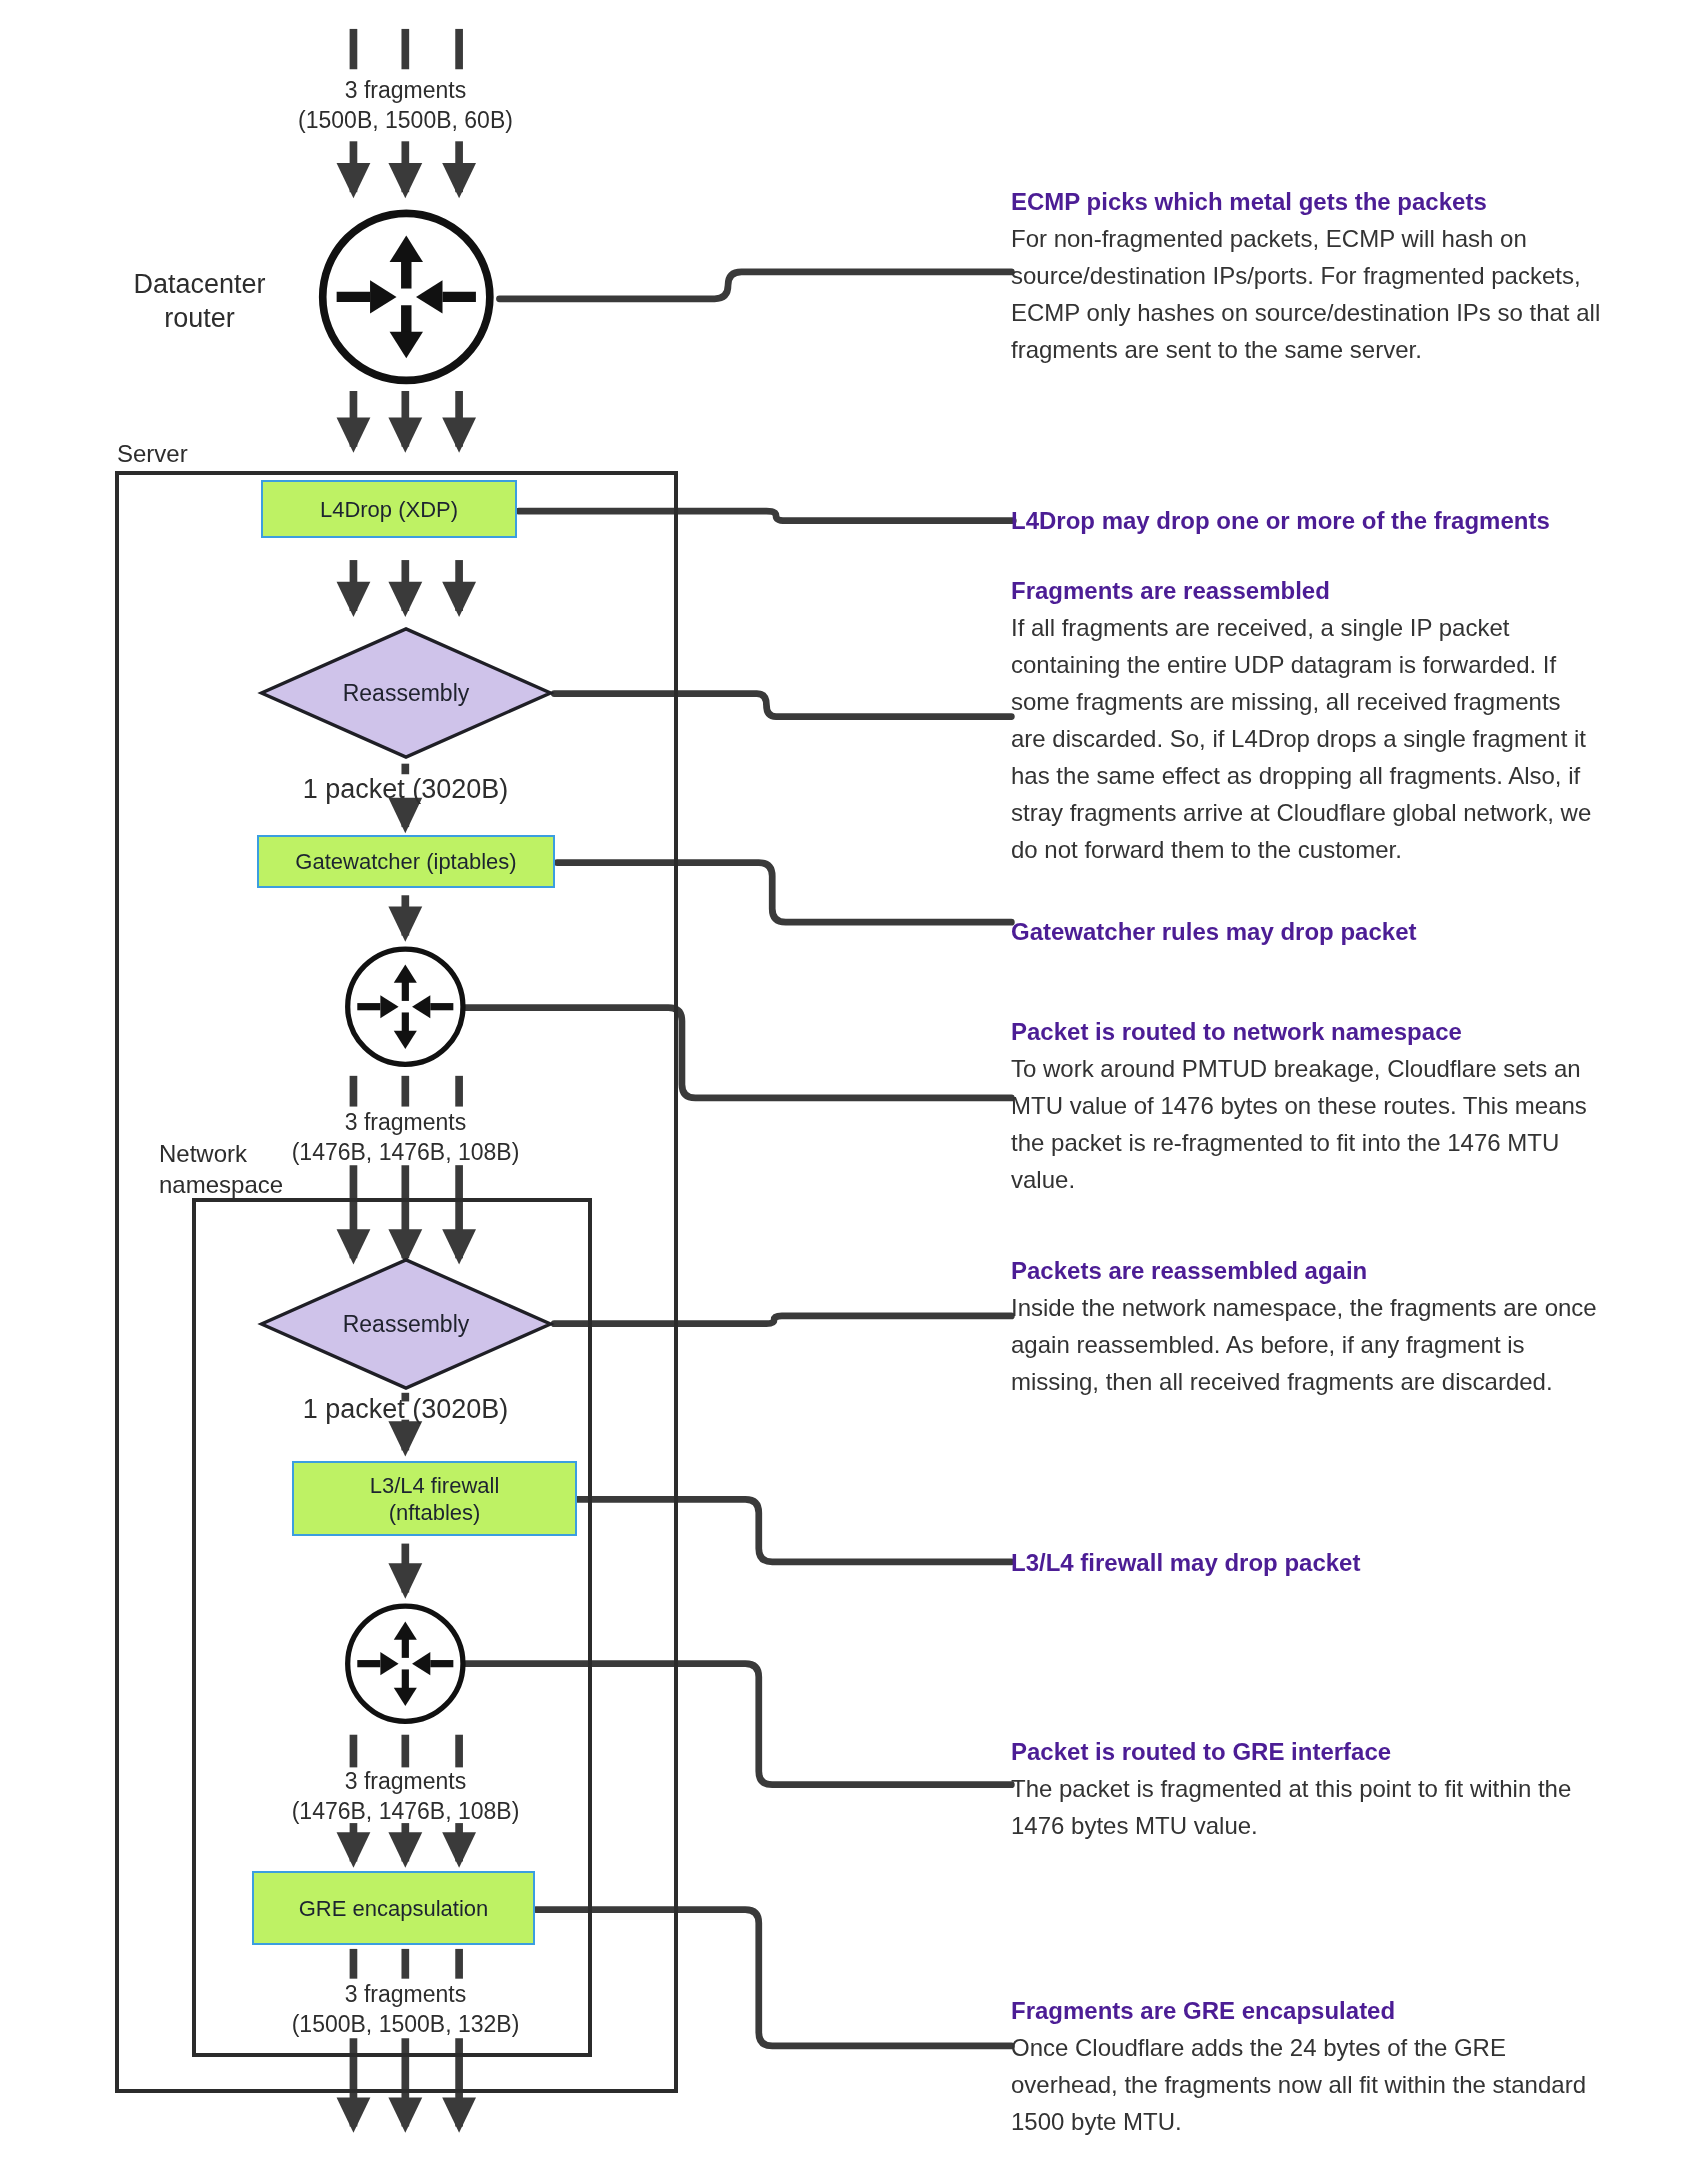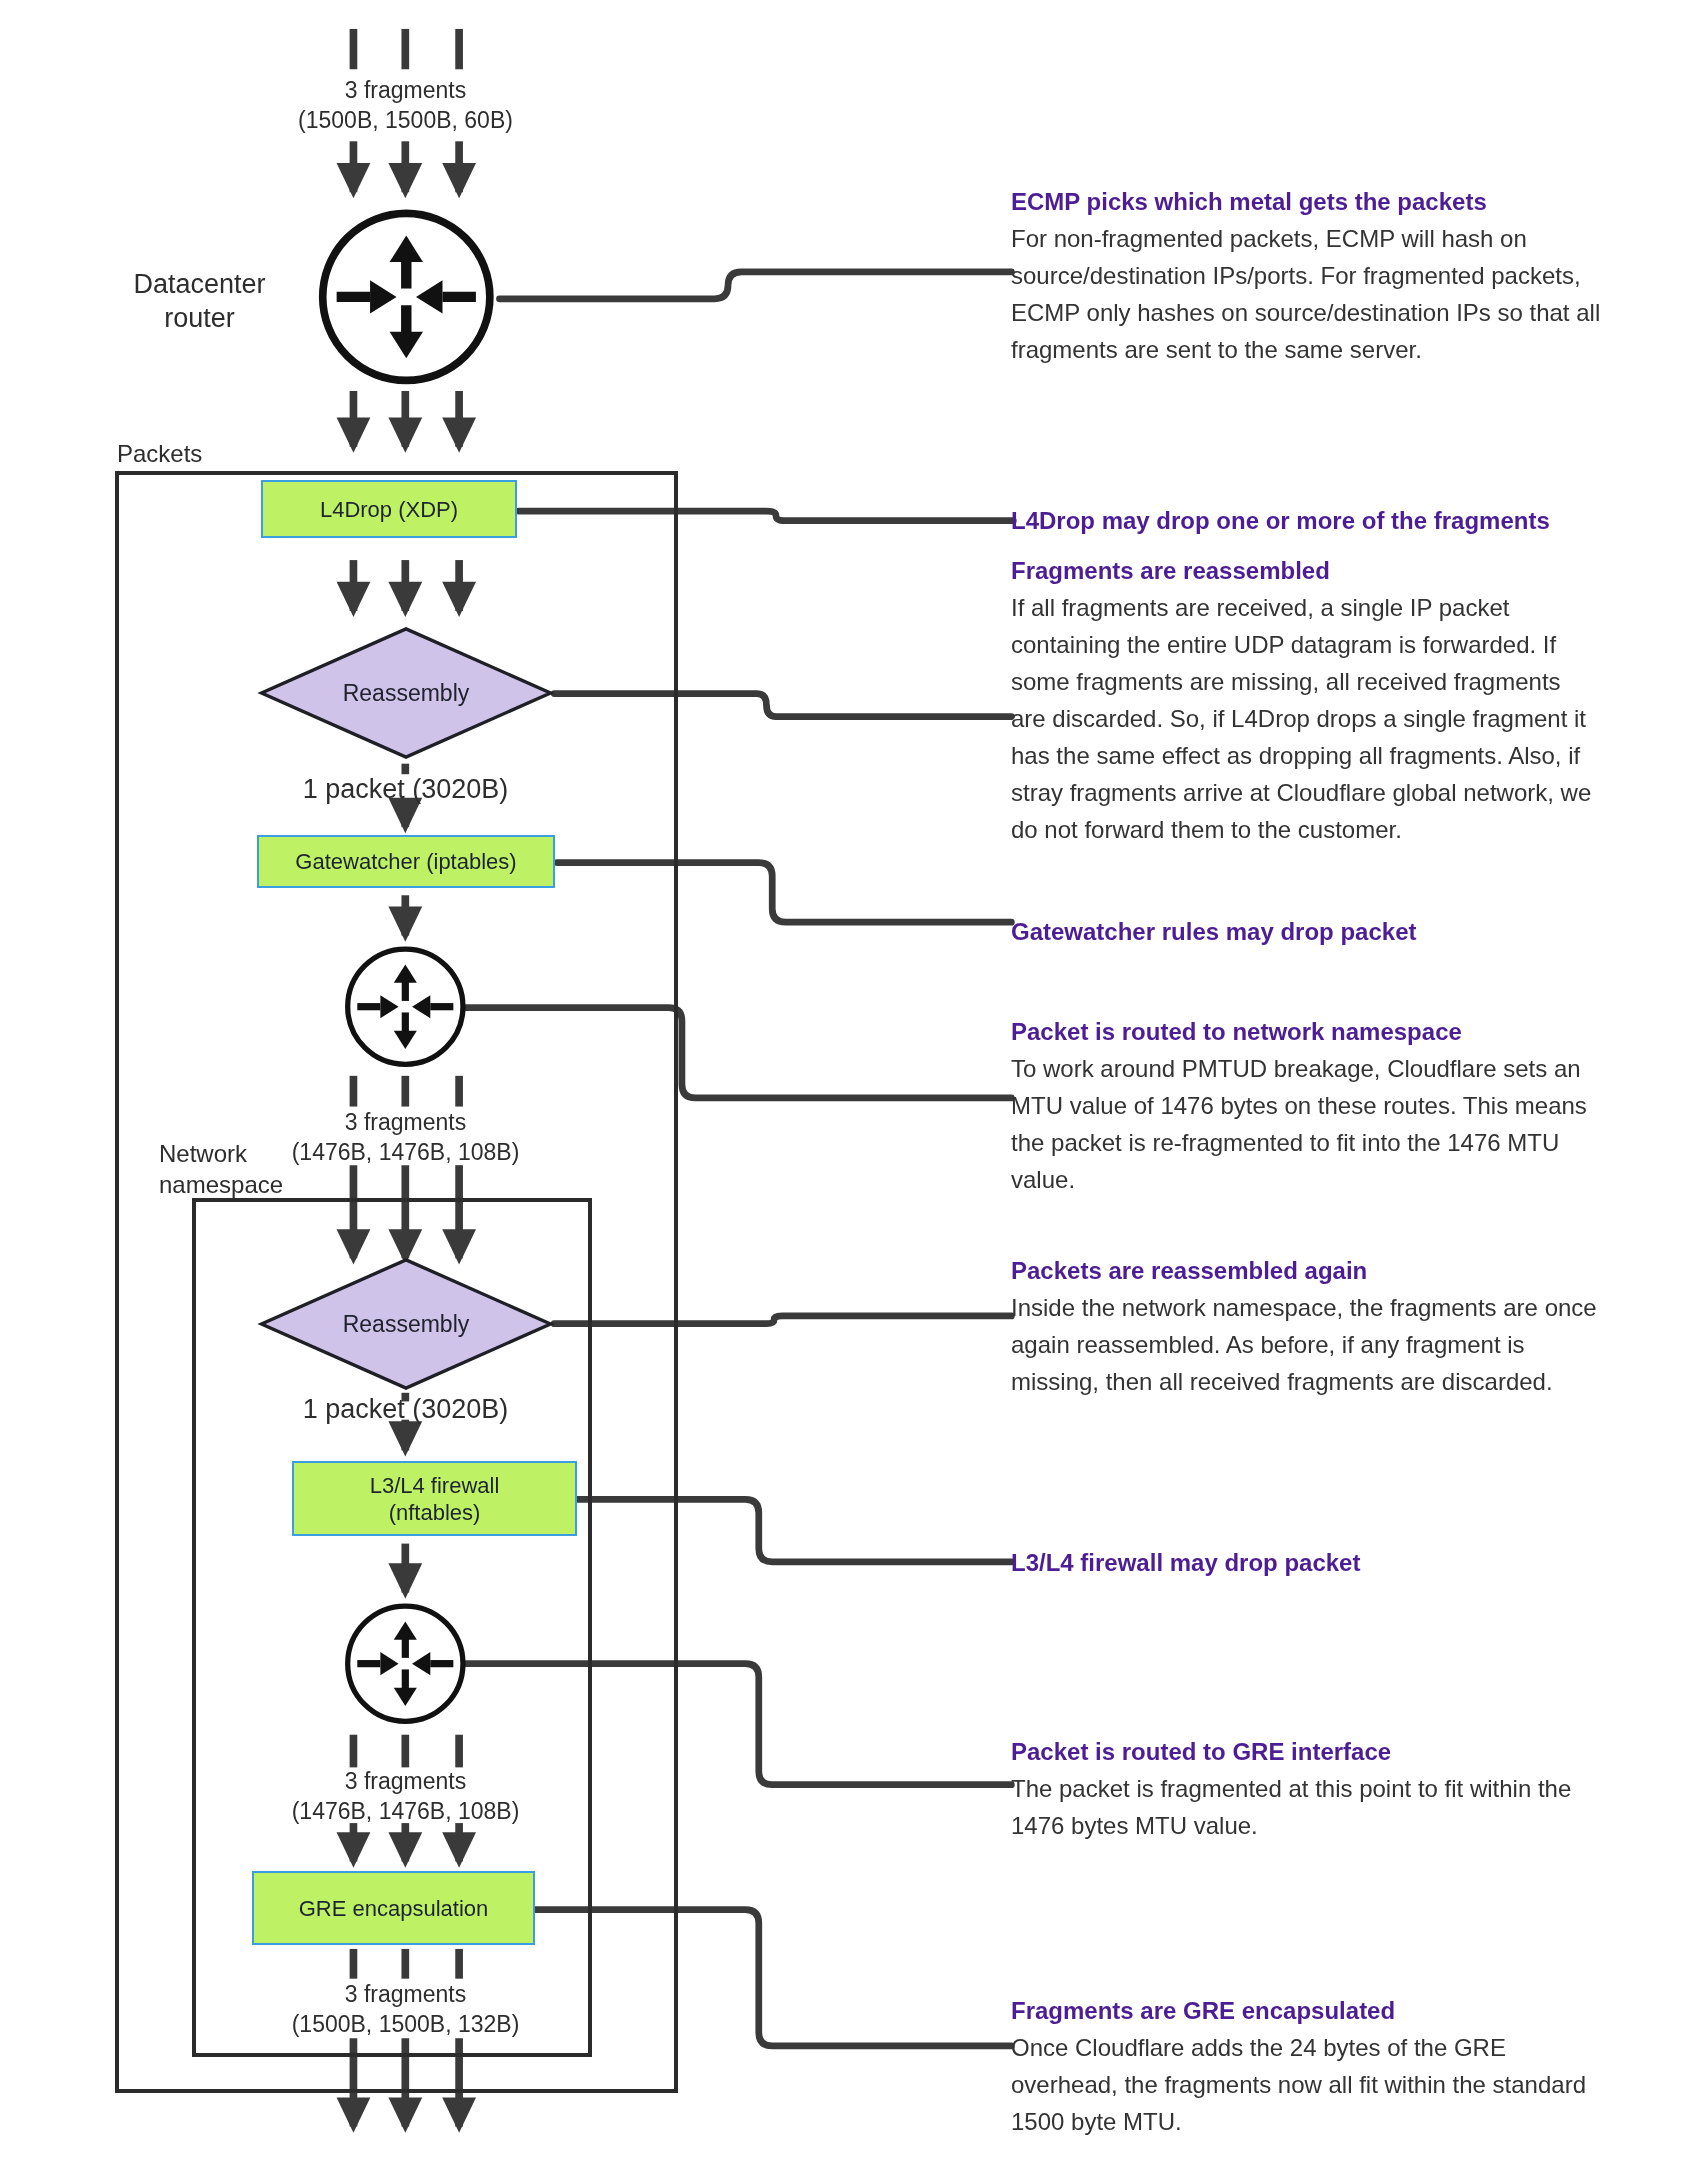--- a/index.html
+++ b/index.html
@@ -145,7 +145,7 @@
 
   <div class="lbl center" style="left:113px;top:267px;width:173px;font-size:27px;line-height:34px;">Datacenter
 router</div>
-  <div class="lbl" style="left:117px;top:440px;font-size:24px;">Packets</div>
+  <div class="lbl" style="left:117px;top:440px;font-size:24px;">Server</div>
   <div class="lbl" style="left:159px;top:1138px;font-size:24px;line-height:31px;">Network
 namespace</div>
 

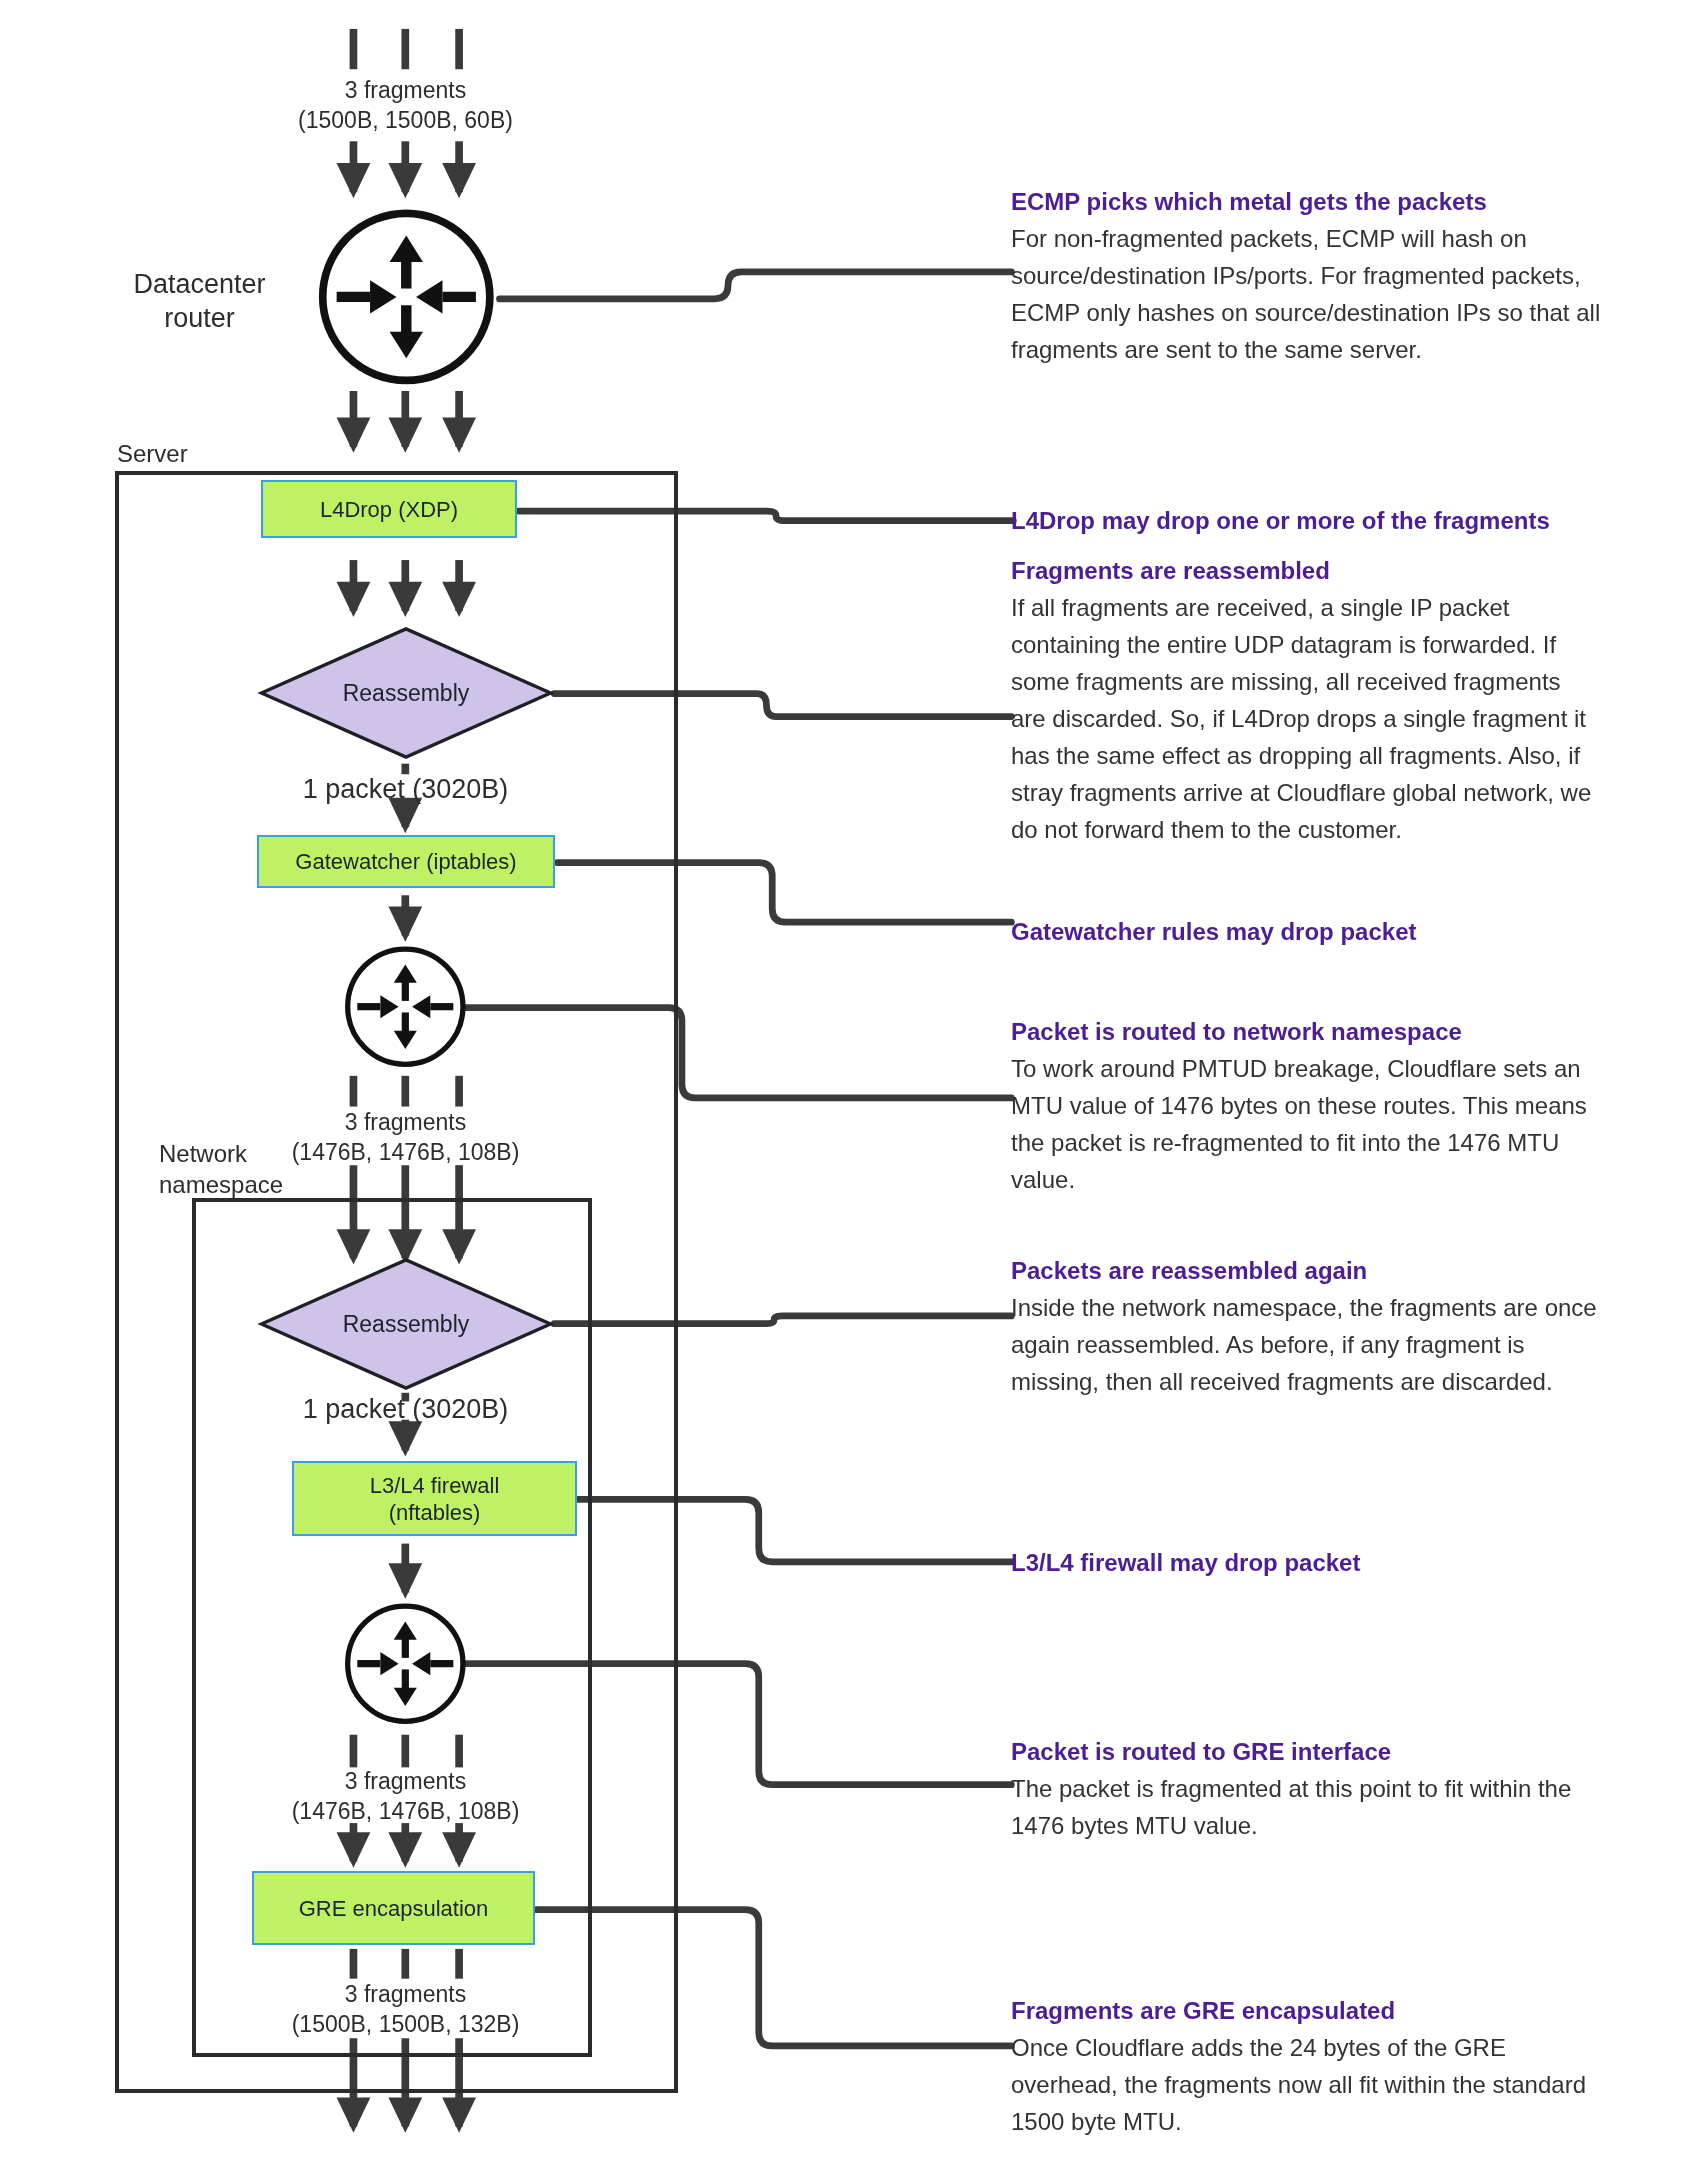--- a/index.html
+++ b/index.html
@@ -198,7 +198,7 @@
     <div class="ann-h">L4Drop may drop one or more of the fragments</div>
     <div class="ann-b"></div>
   </div>
-  <div class="ann" style="top:552px;">
+  <div class="ann" style="top:572px;">
     <div class="ann-h">Fragments are reassembled</div>
     <div class="ann-b">If all fragments are received, a single IP packet
 containing the entire UDP datagram is forwarded. If

